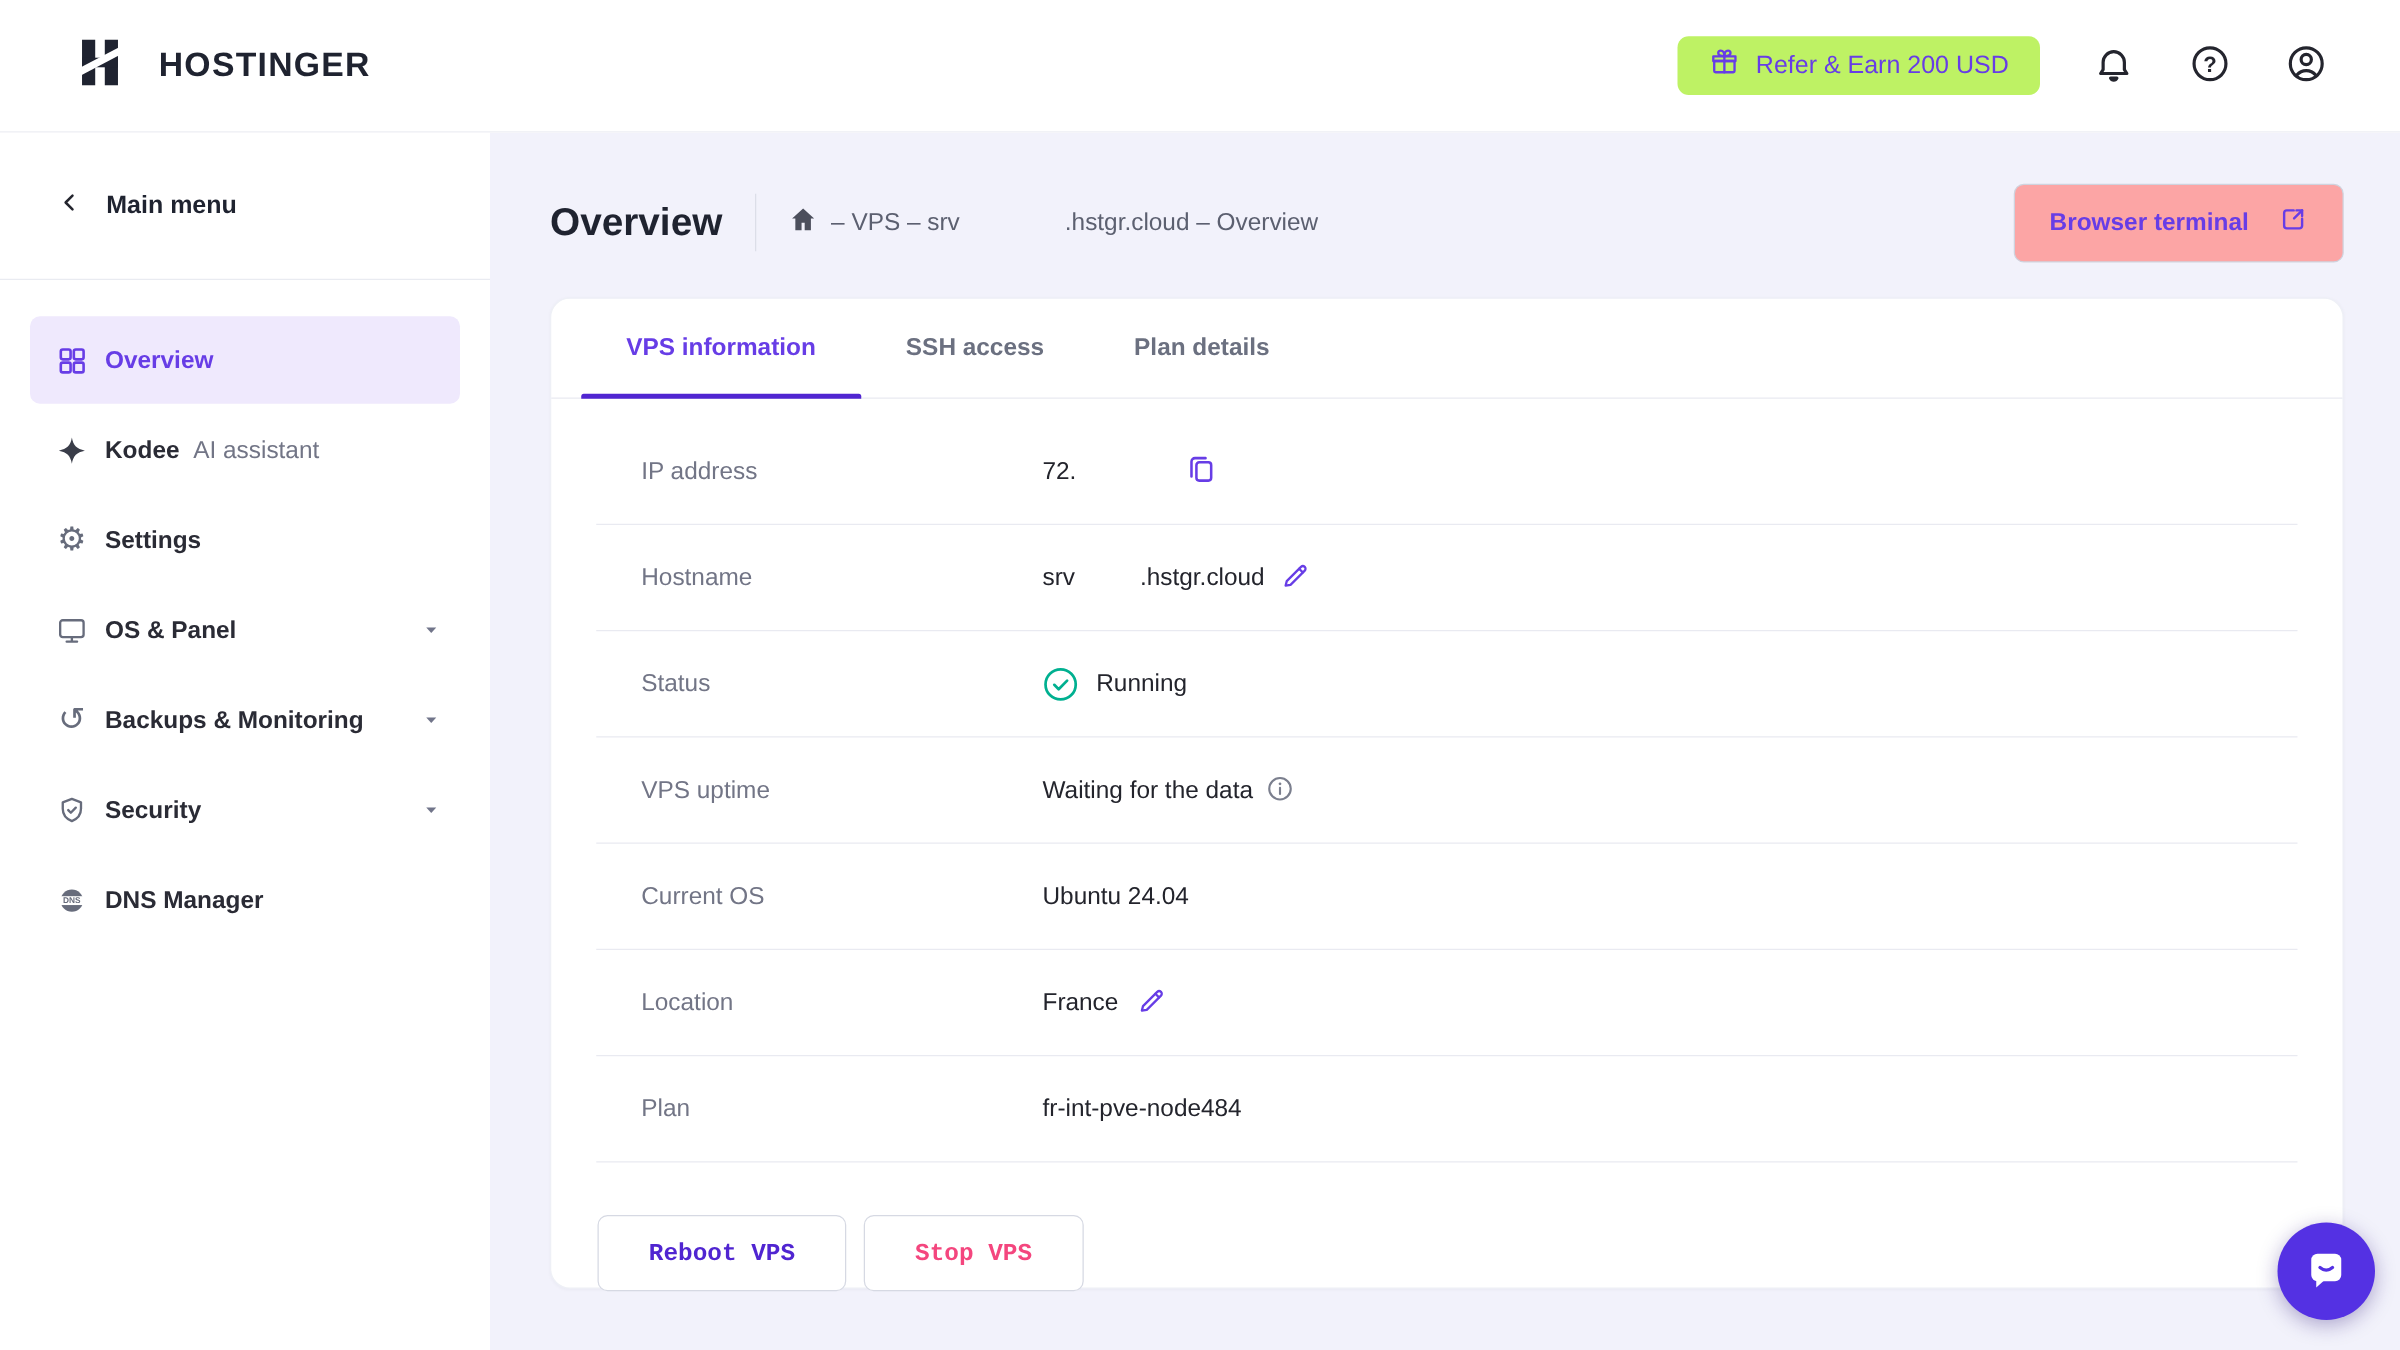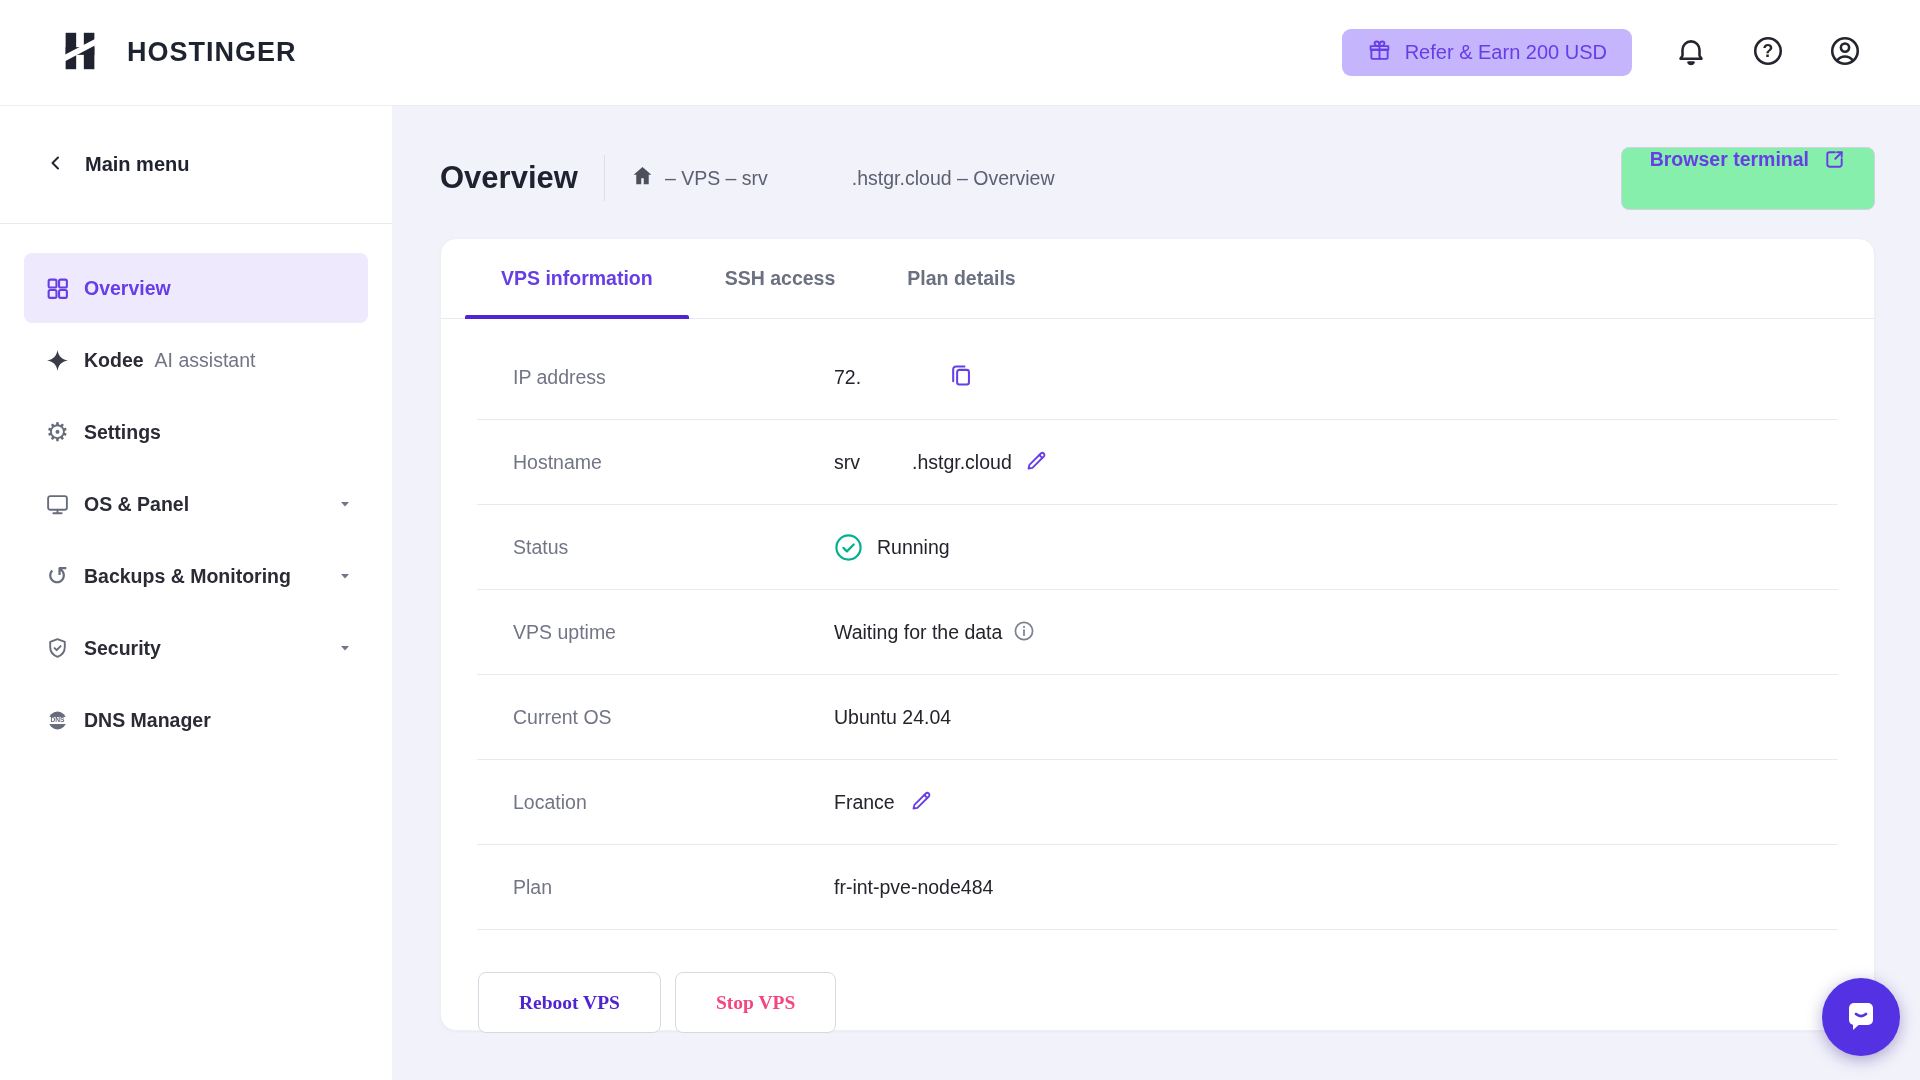--- a/index.html
+++ b/index.html
@@ -19,7 +19,7 @@
   .brand-text{ font-size:27px; font-weight:700; letter-spacing:1px; color:#1f2330; }
   .header-right{ margin-left:auto; display:flex; align-items:center; gap:41px; }
   .refer-pill{
-    height:47px; padding:0 25px; border-radius:9px; background:#c4b5fd;
+    height:47px; padding:0 25px; border-radius:9px; background:#bef264;
     color:#673de6; font-size:20px; font-weight:500; display:flex; align-items:center; gap:13px;
     border:none; cursor:pointer; font-family:inherit;
   }

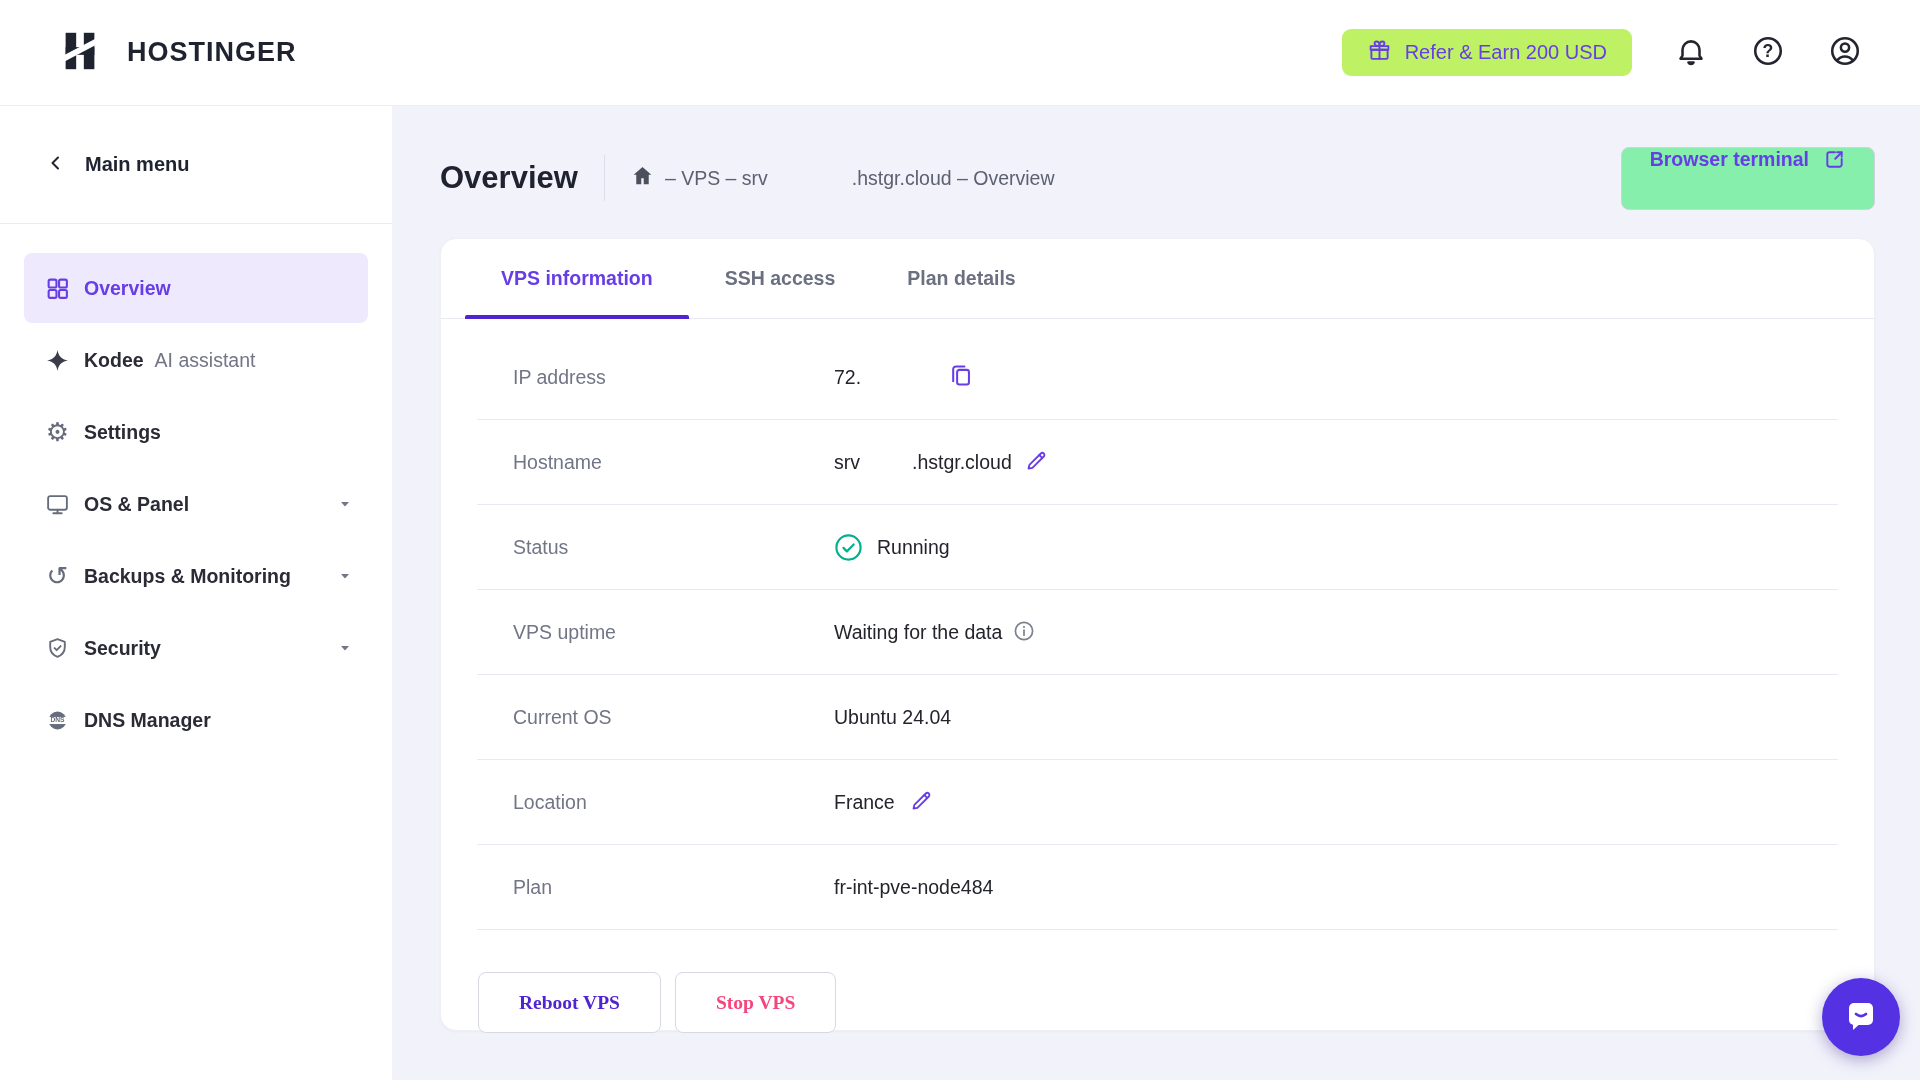--- a/index.html
+++ b/index.html
@@ -53,7 +53,7 @@
   .crumb-gap{ width:62px; }
   .terminal-btn{
     margin-left:auto; height:63px; padding:0 28px; border-radius:8px;
-    background:#86efac; border:1px solid #cfd3de; display:flex; gap:14px;
+    background:#fca5a5; border:1px solid #cfd3de; display:flex; align-items:center; gap:24px;
     color:#673de6; font-size:19.5px; font-weight:700; cursor:pointer; font-family:inherit;
   }
 

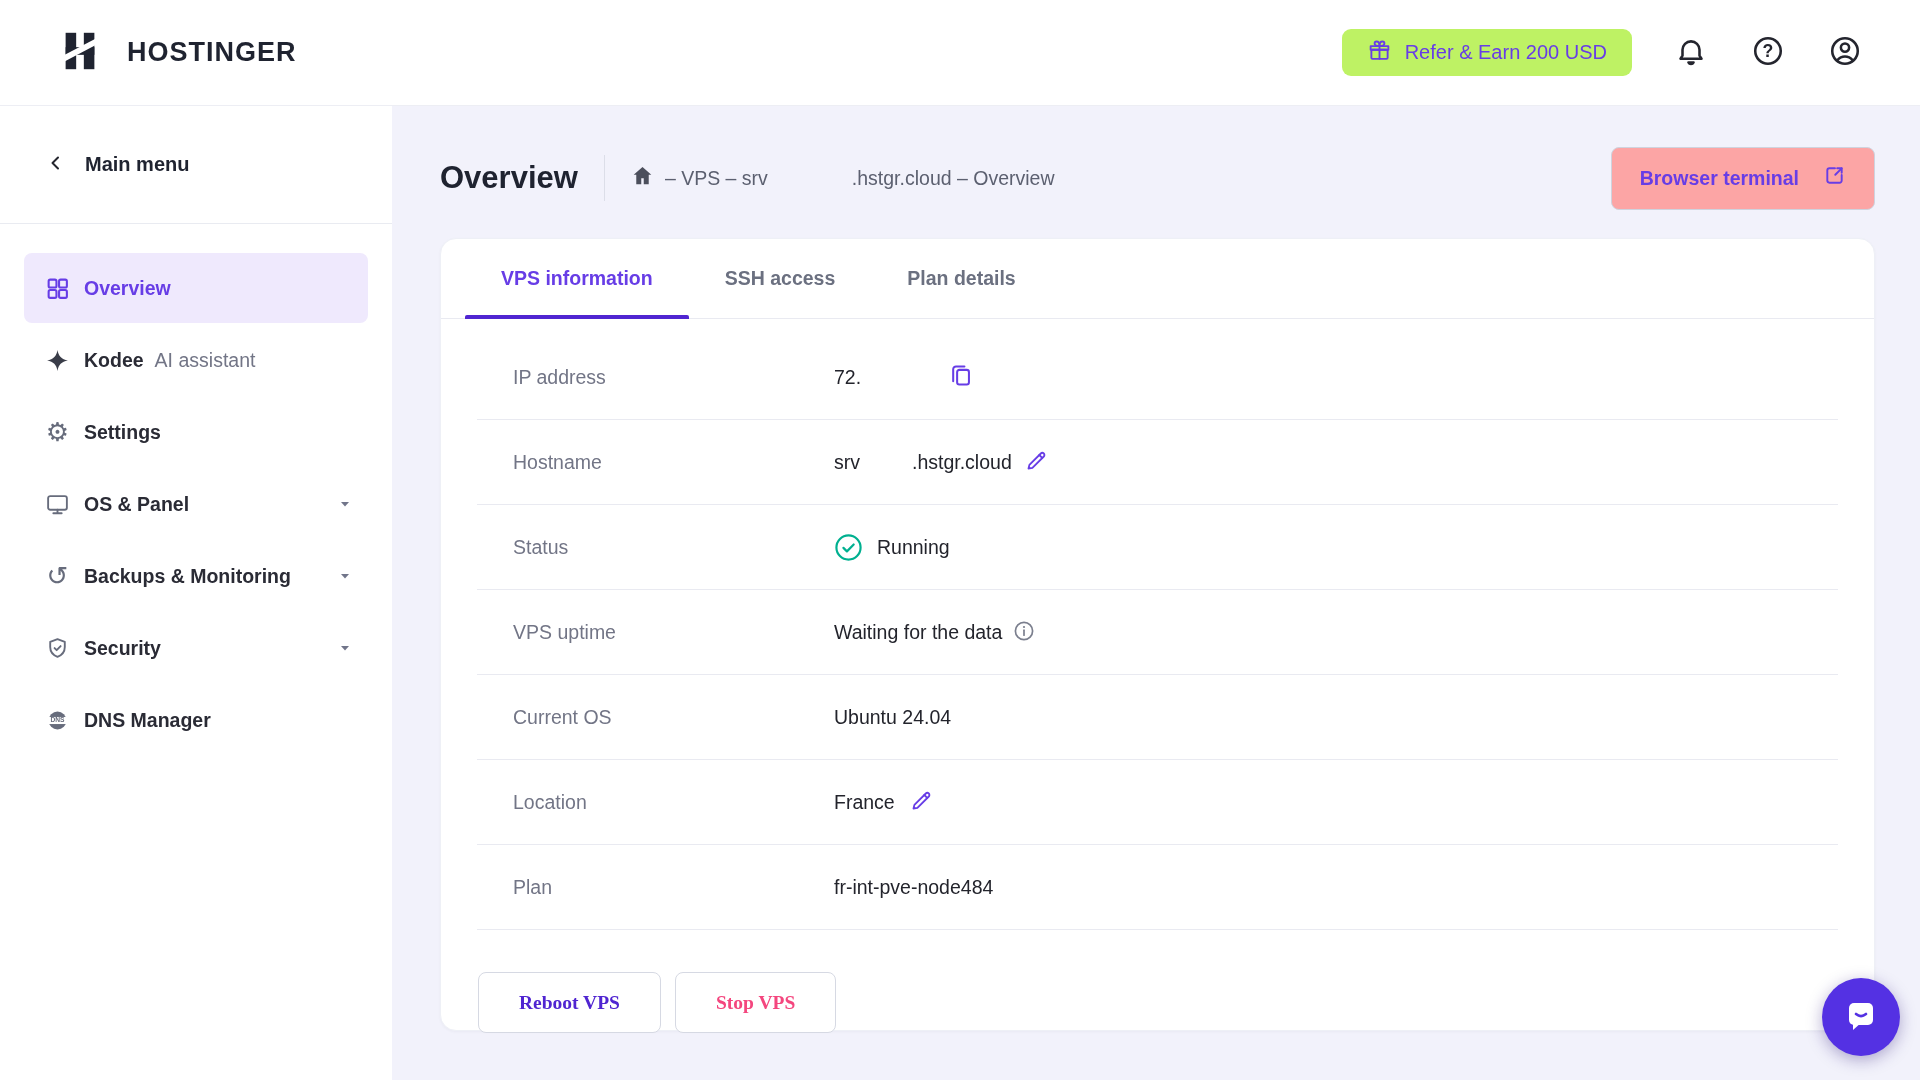--- a/index.html
+++ b/index.html
@@ -82,7 +82,7 @@
   .card-footer{ display:flex; gap:14px; padding:26px 36px 0 37px; }
   .btn{
     height:61px; border-radius:8px; border:1px solid #d6d9e3; background:#fff;
-    font-size:19.5px; font-weight:700; padding:0 40px; cursor:pointer; font-family:Liberation Serif, serif;
+    font-size:19.5px; font-weight:700; padding:0 40px; cursor:pointer; font-family:Liberation Mono, monospace;
   }
   .btn-reboot{ color:#5025d1; }
   .btn-stop{ color:#f4467e; }

